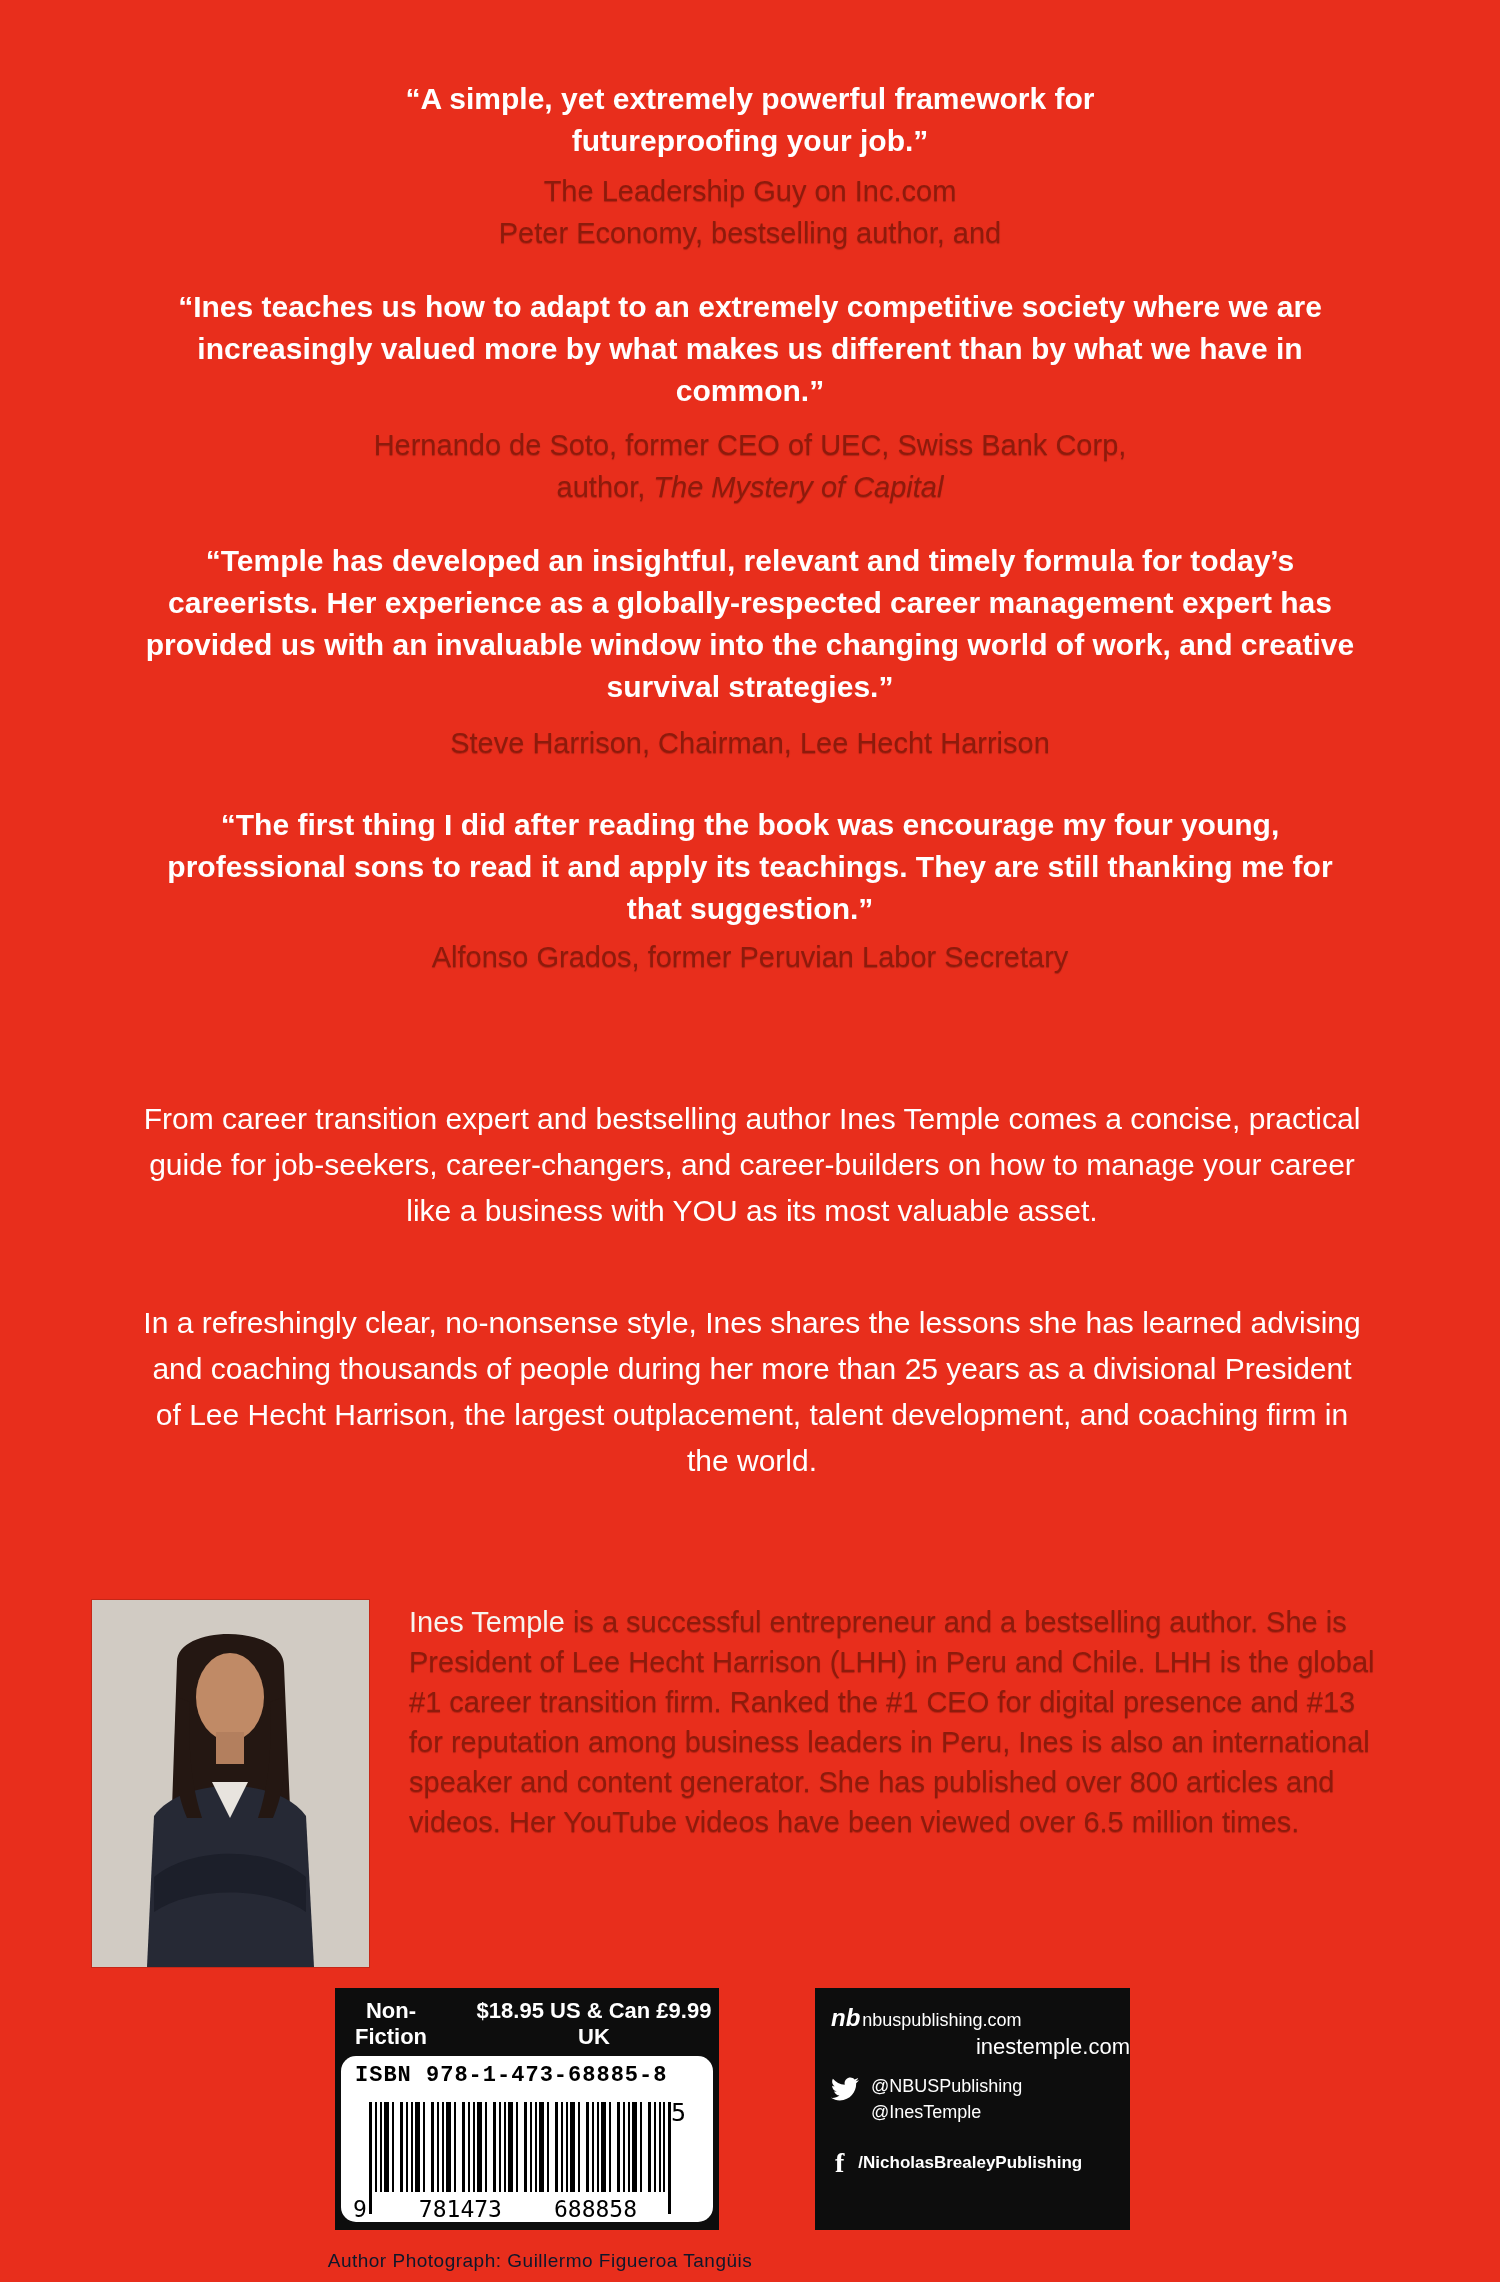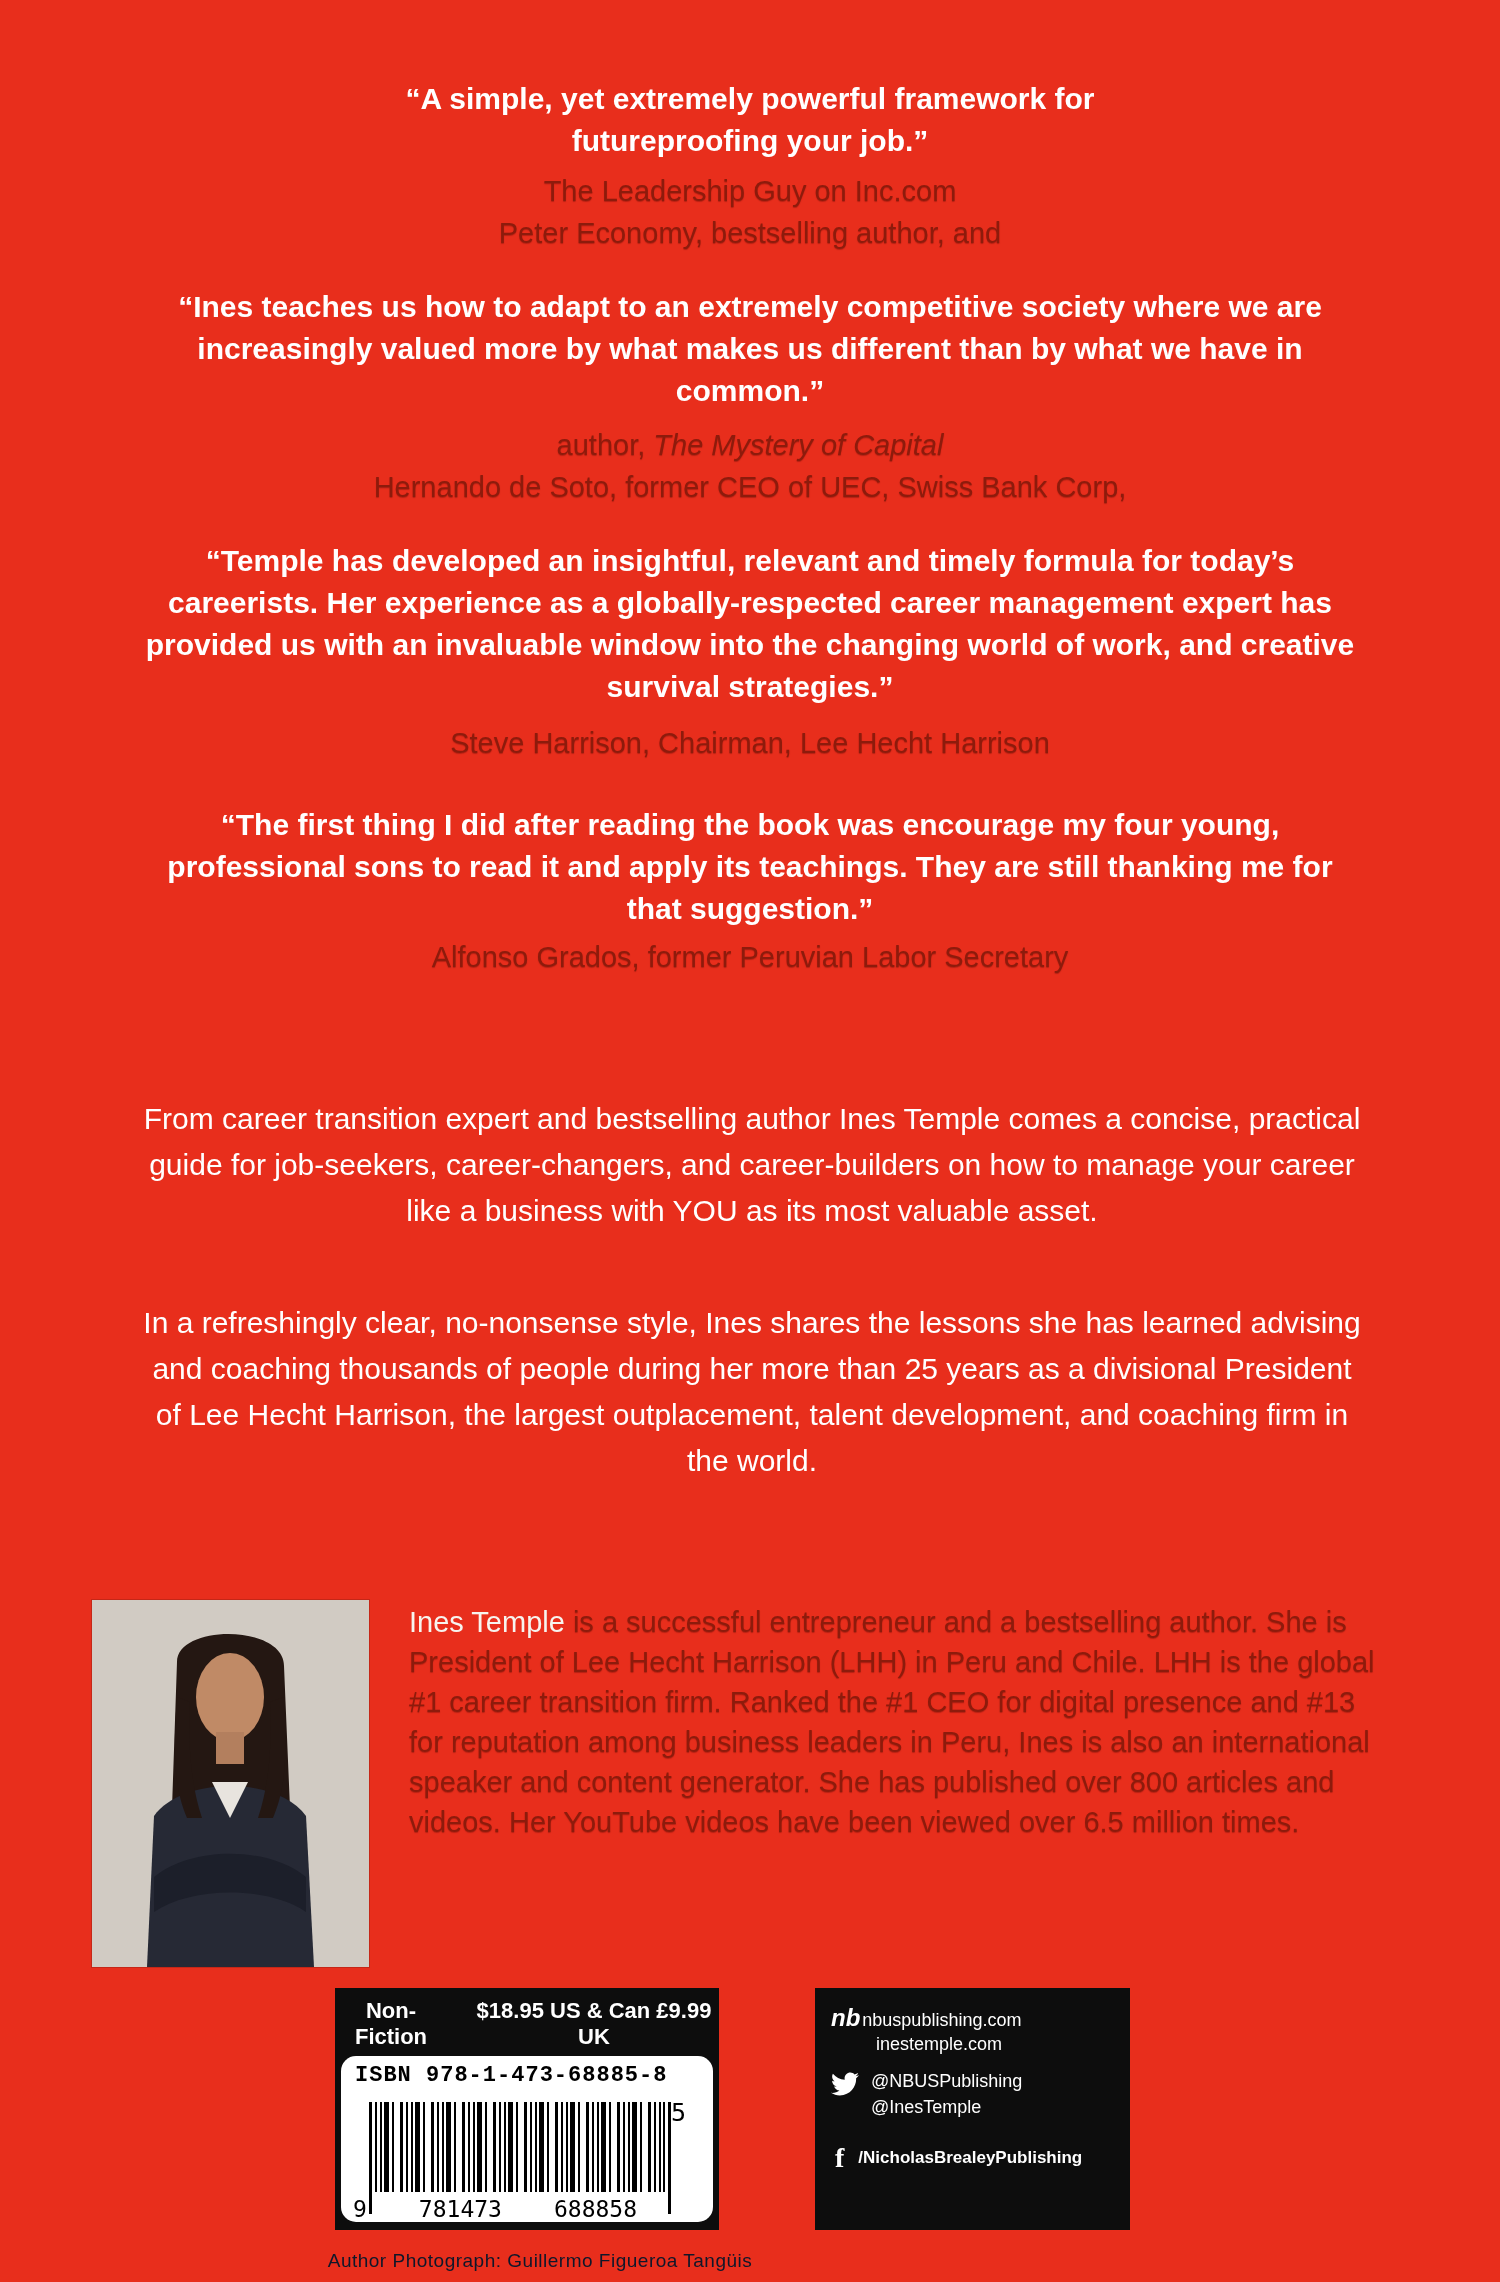--- a/index.html
+++ b/index.html
@@ -138,8 +138,8 @@
 
   <p class="quote q2">“Ines teaches us how to adapt to an extremely competitive society where we are increasingly valued more by what makes us different than by what we have in common.”</p>
   <div class="attr a2">
+    <div>Hernando de Soto, former CEO of UEC, Swiss Bank Corp,</div>
     <div><span>author, </span><span class="it">The Mystery of Capital</span></div>
-    <div>Hernando de Soto, former CEO of UEC, Swiss Bank Corp,</div>
   </div>
 
   <p class="quote q3">“Temple has developed an insightful, relevant and timely formula for today’s careerists.  Her experience as a globally-respected career management expert has provided us with an invaluable window into the changing world of work, and creative survival strategies.”</p>

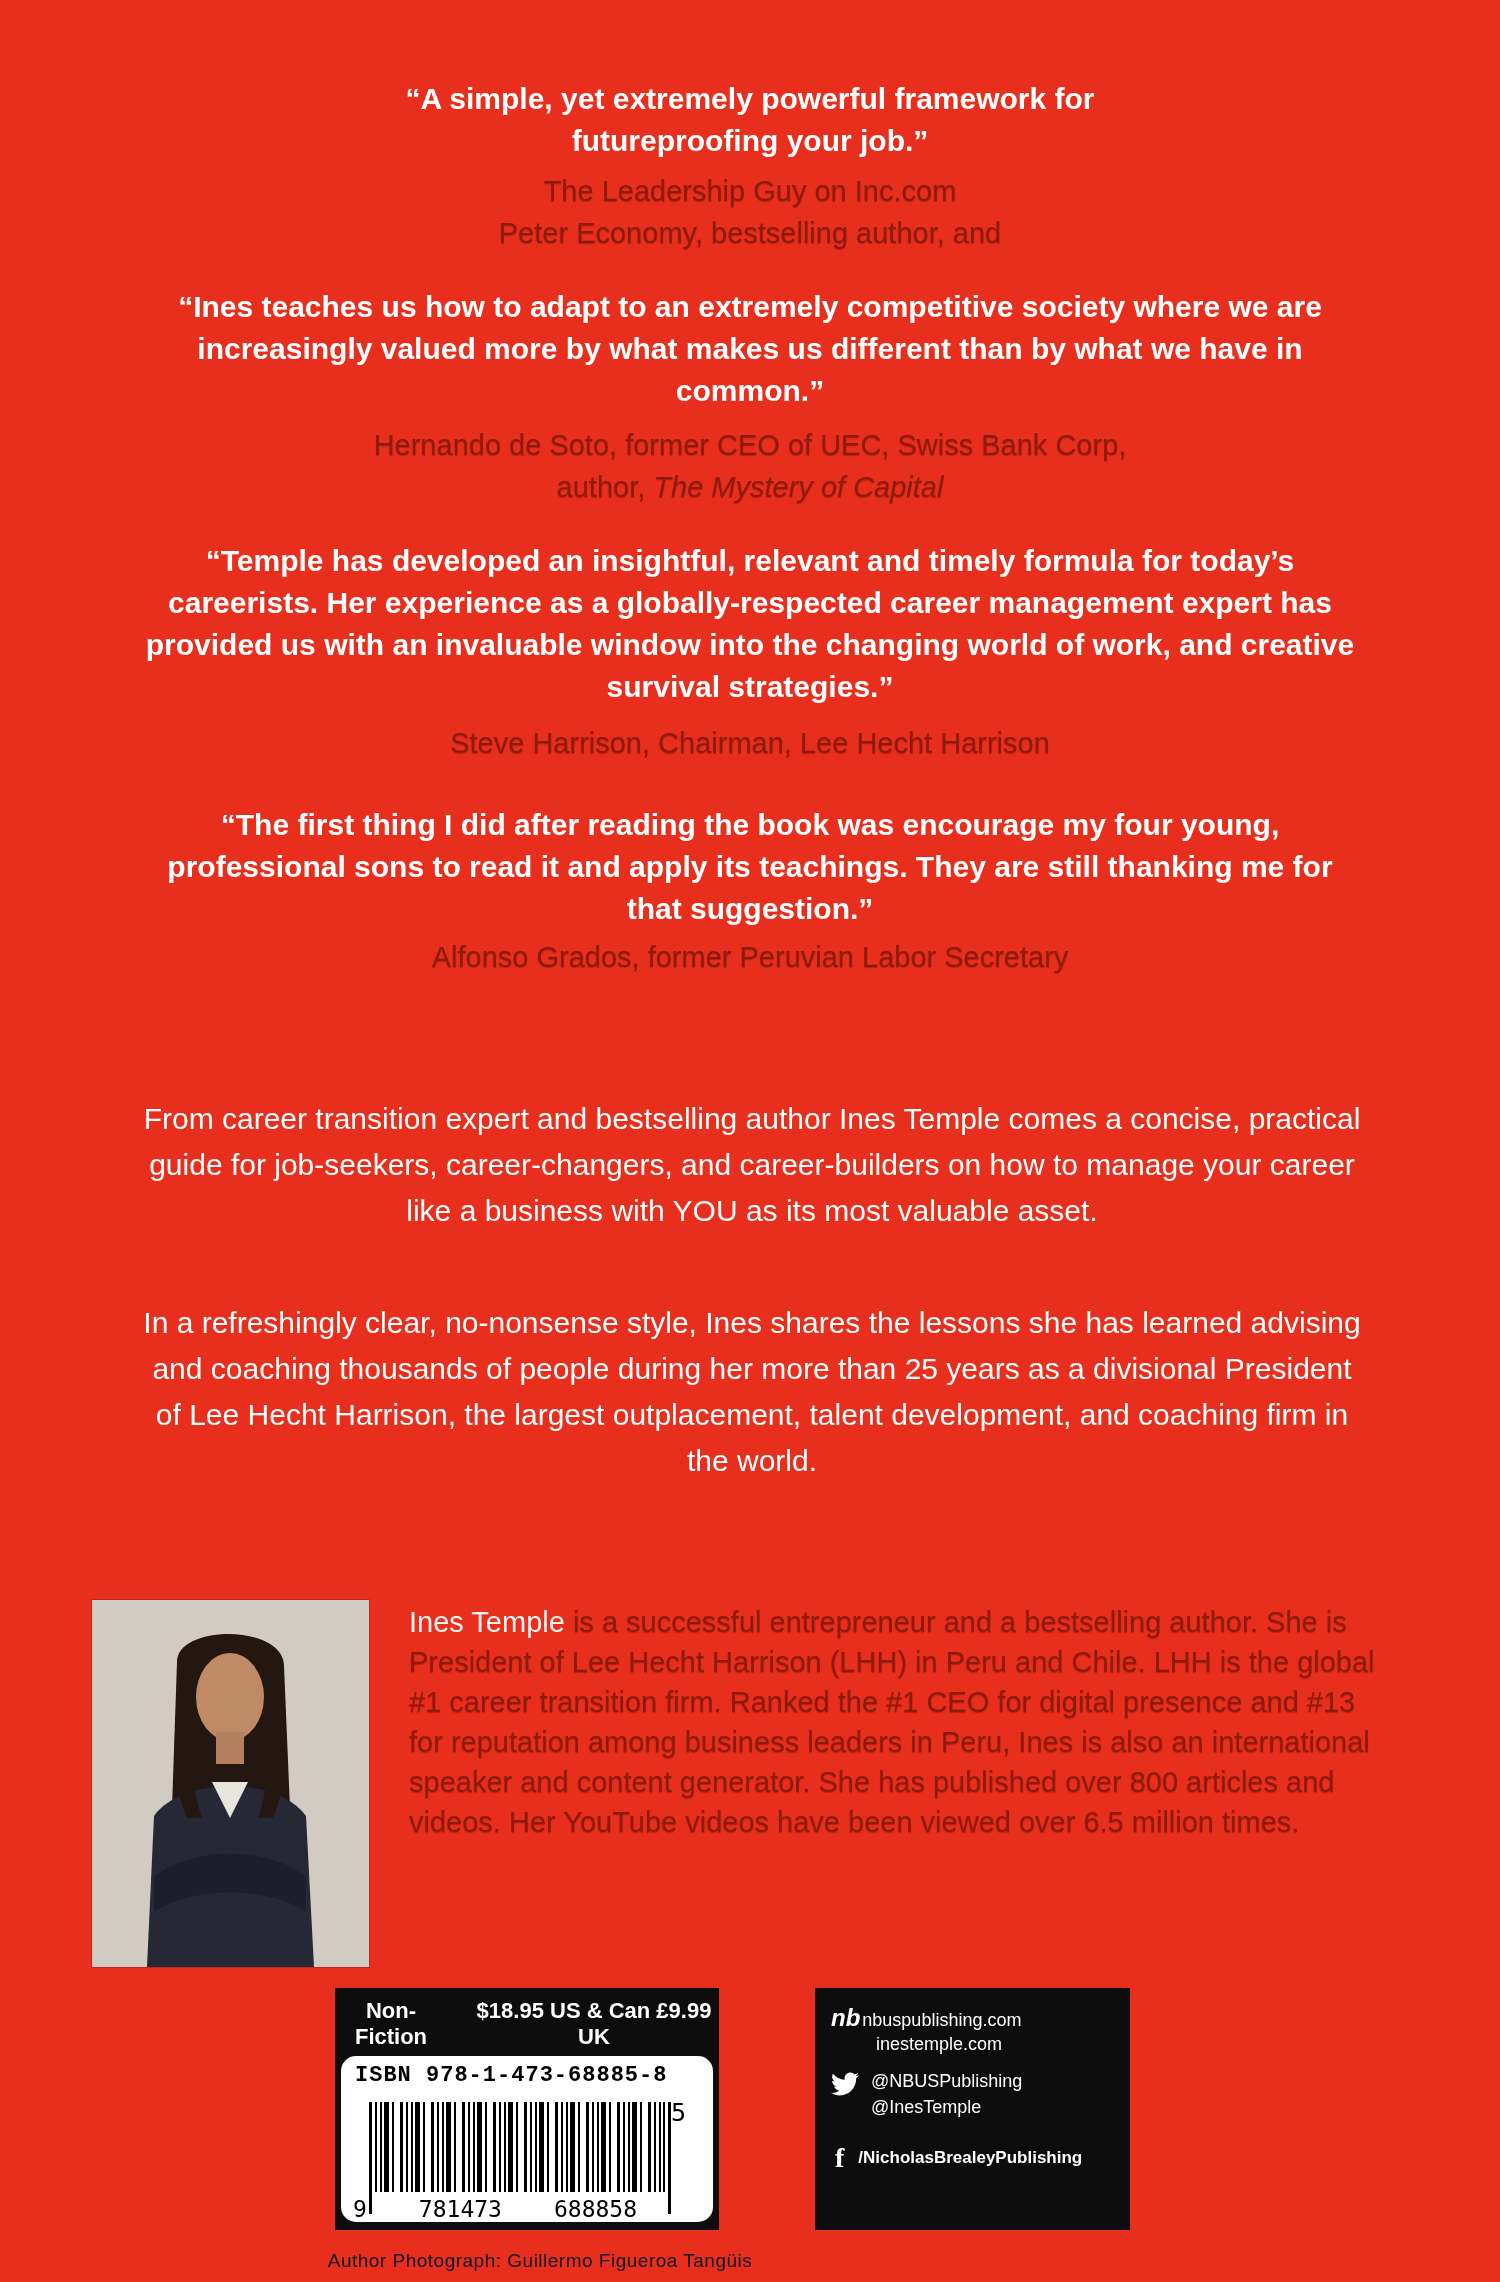--- a/index.html
+++ b/index.html
@@ -111,7 +111,7 @@
   .pub-row1{display:flex;align-items:baseline;gap:2px;padding:18px 0 0 16px;}
   .pub-logo{font-weight:bold;font-style:italic;font-size:24px;line-height:1;}
   .pub-site{font-size:18px;}
-  .pub-row2{padding-left:61px;font-size:18px;margin-top:3px;}
+  .pub-row2{padding-left:61px;font-size:22px;margin-top:3px;text-align:right;}
   .tw-row{display:flex;gap:12px;padding-left:16px;margin-top:13px;align-items:flex-start;}
   .tw-icon{width:28px;height:28px;flex:0 0 auto;margin-top:2px;}
   .tw-handles div{font-size:18px;line-height:26px;}

